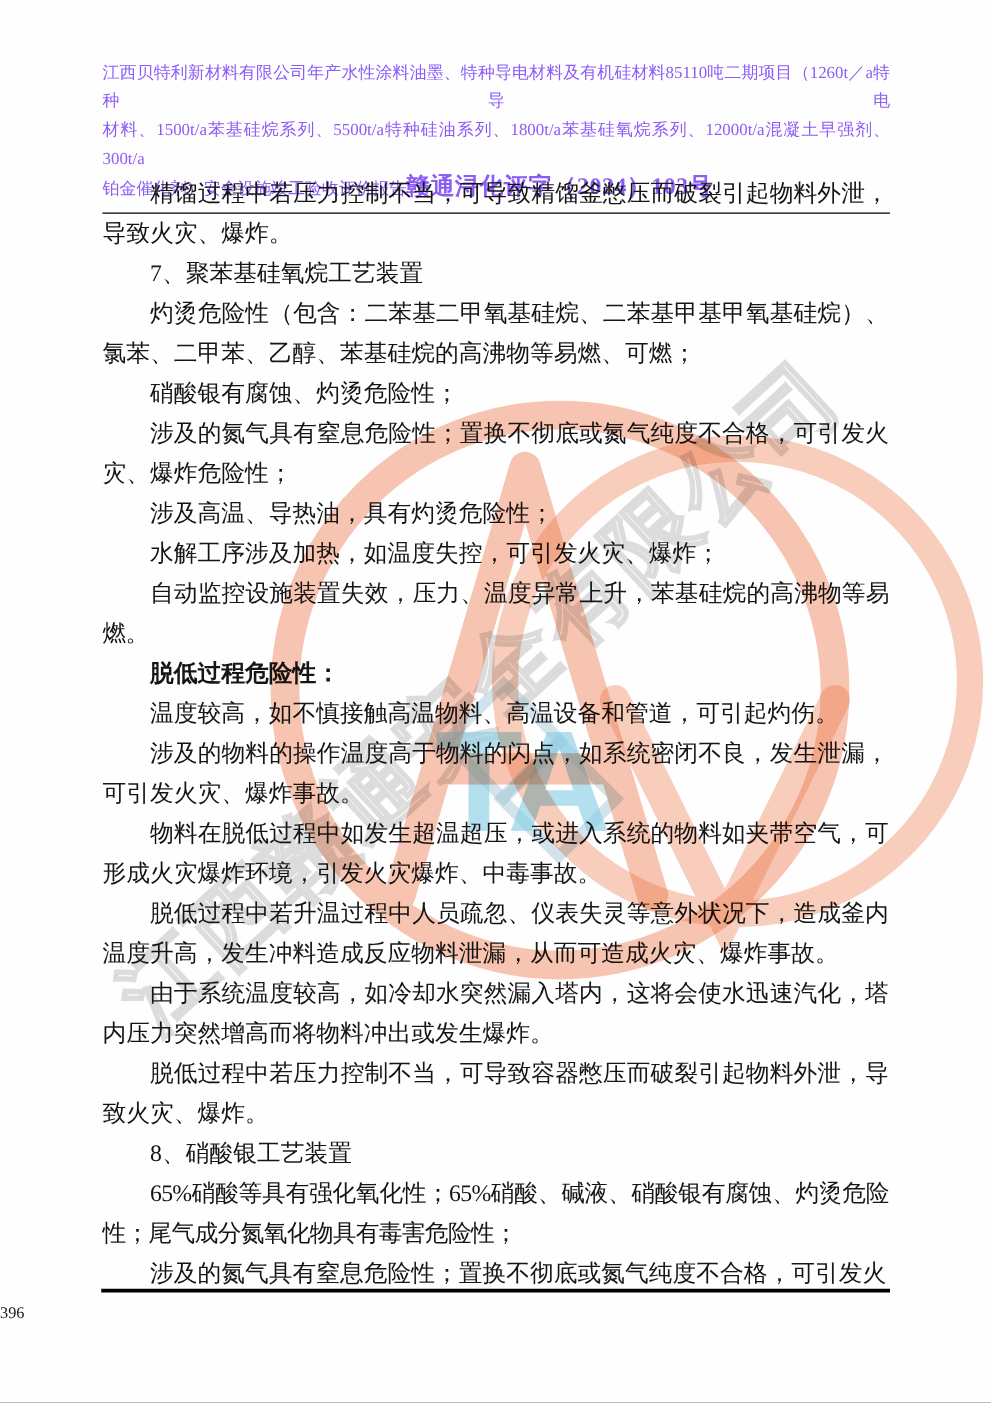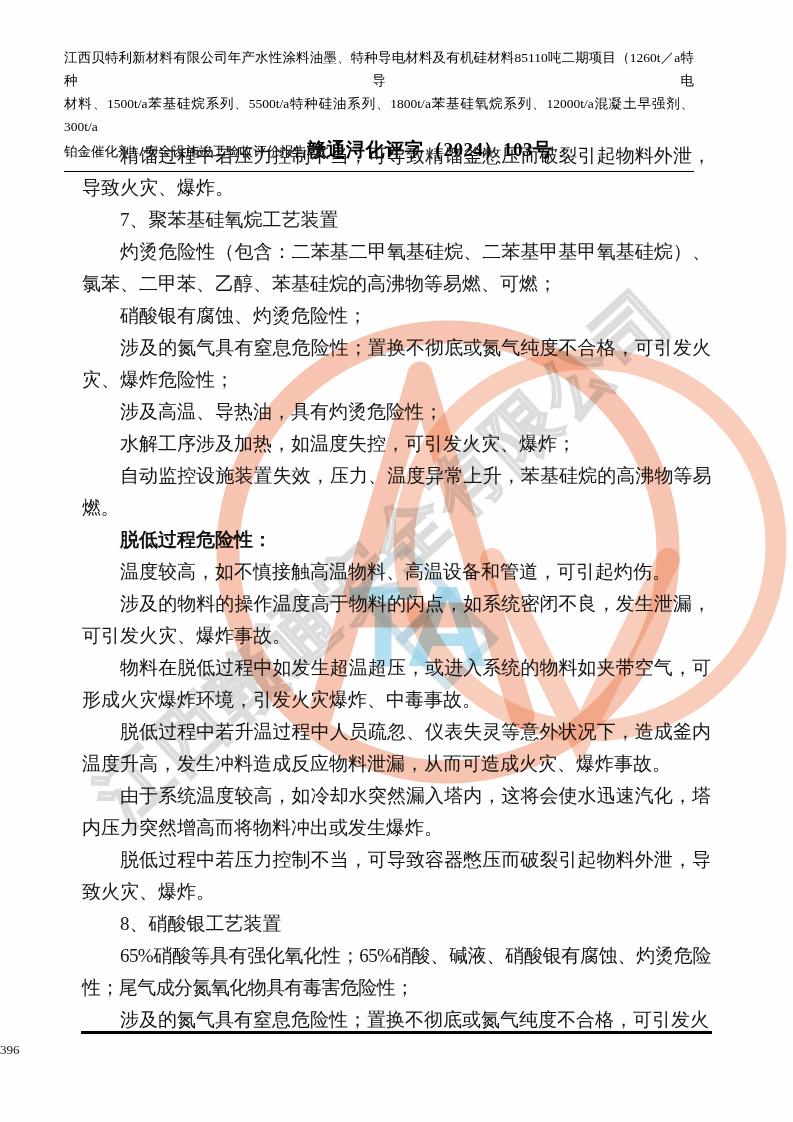--- a/index.html
+++ b/index.html
@@ -9,8 +9,8 @@
     font-family:"Liberation Serif","DejaVu Serif",serif; color:#151515;
   }
   
-  .header{position:absolute; left:64px; top:46px; width:630px; z-index:2;
-          font-size:13.5px; line-height:23px; color:#000000;}
+  .header{position:absolute; left:82px; top:46px; width:630px; z-index:2;
+          font-size:13.5px; line-height:23px; color:#8b5cf6;}
   .h-line{text-align:justify; text-align-last:justify;}
   .h-line3{display:flex; align-items:baseline;}
   .docnum{font-weight:bold; font-size:19px; letter-spacing:.5px;}

